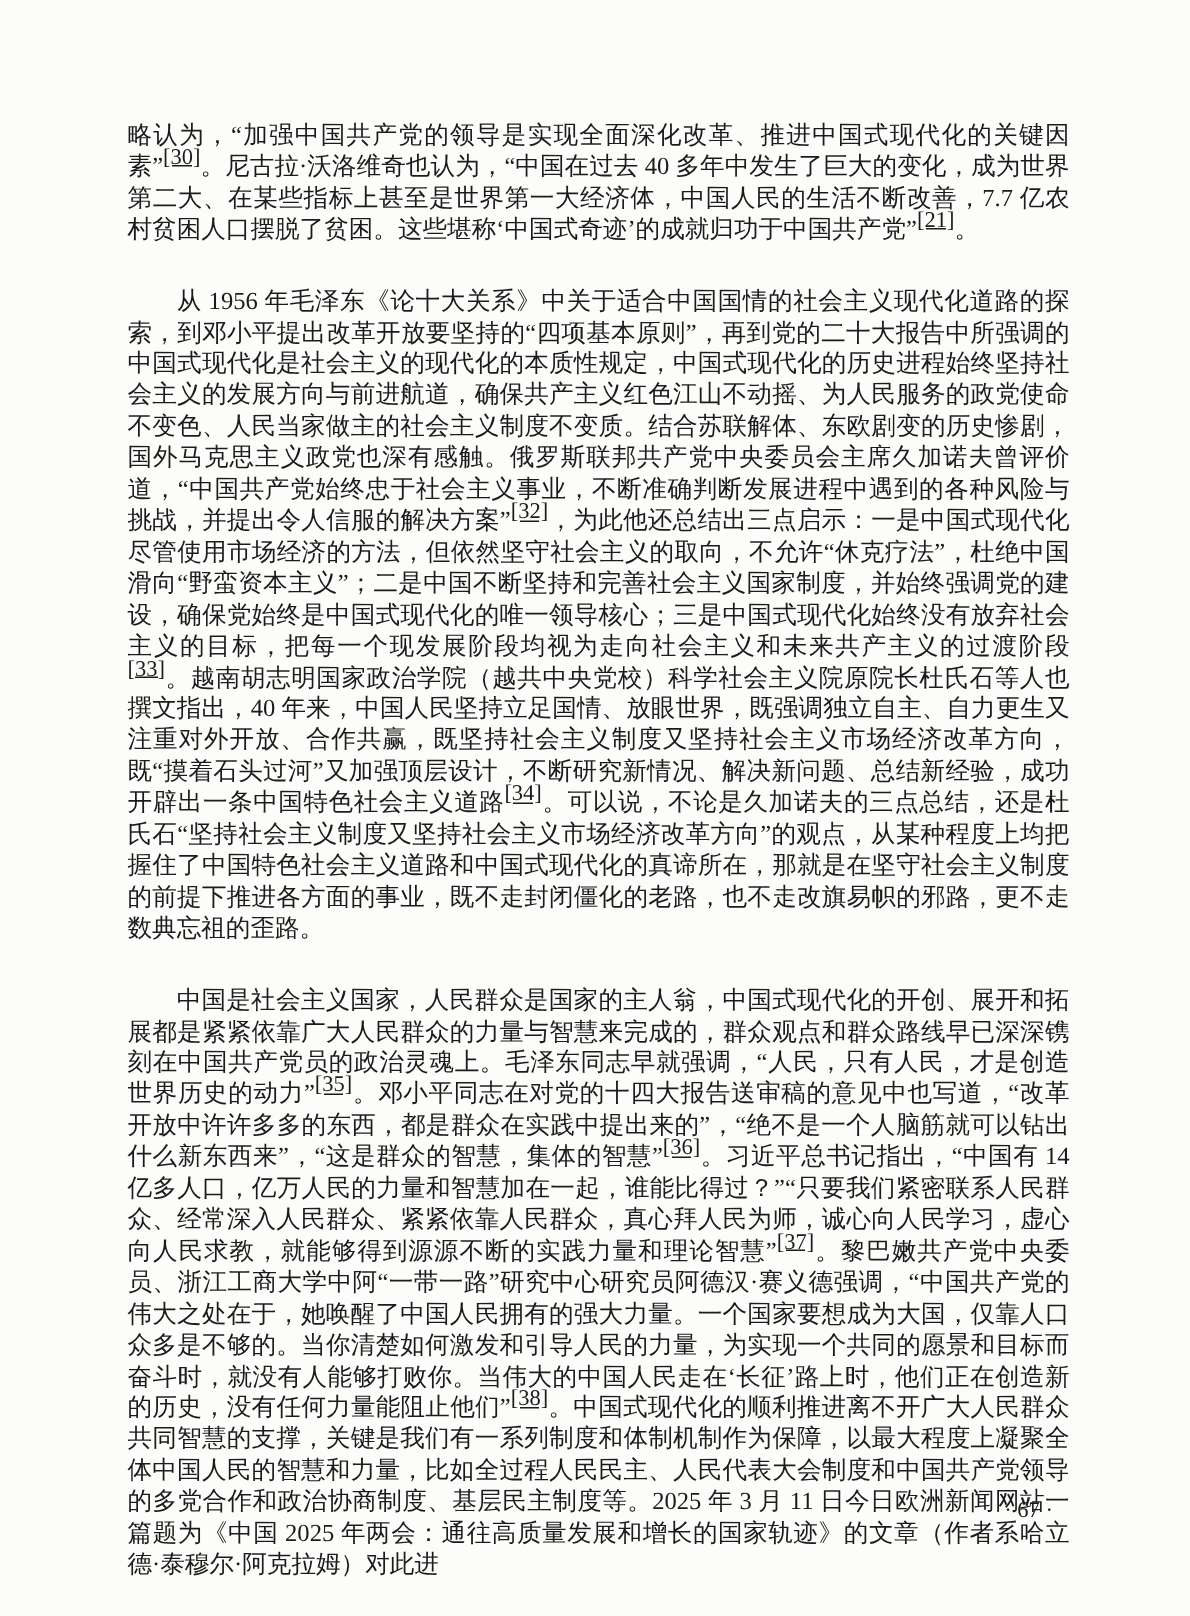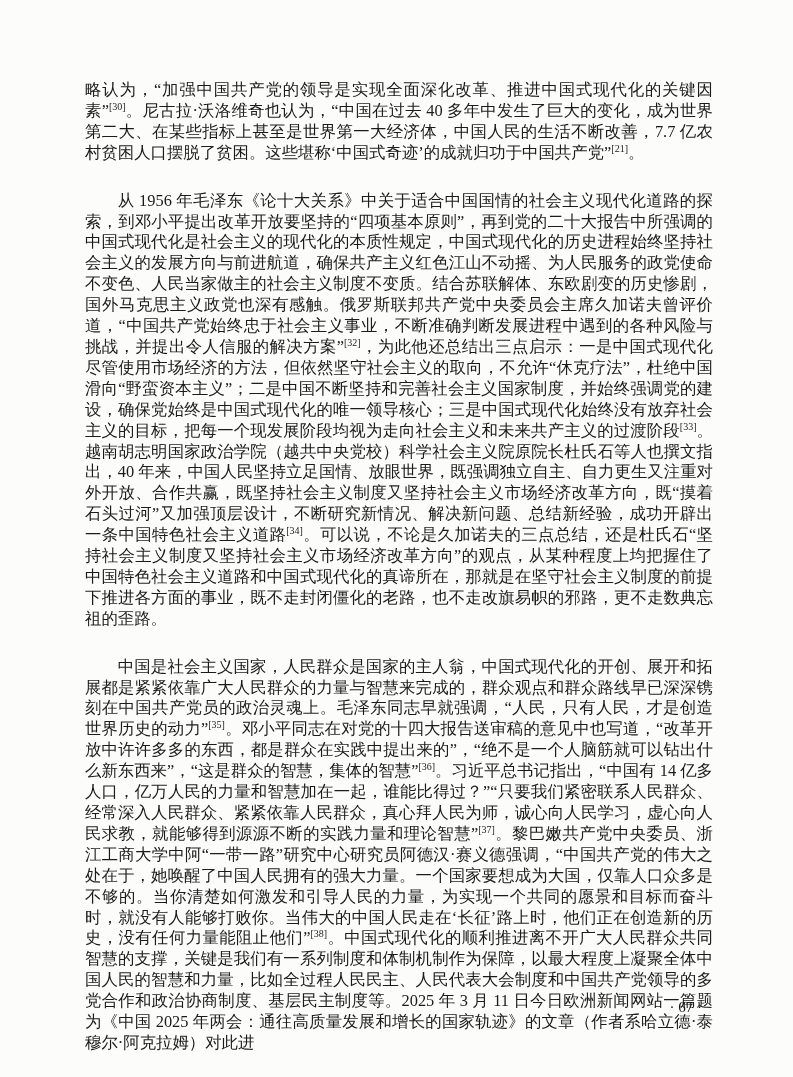--- a/index.html
+++ b/index.html
@@ -38,10 +38,11 @@
     font-weight: normal;
   }
   sup.cite {
-    font-size: 10px;
+    font-size: 15px;
     line-height: 0;
     vertical-align: super;
     letter-spacing: 0;
+    text-decoration: underline;
   }
   .page-number {
     position: absolute;

